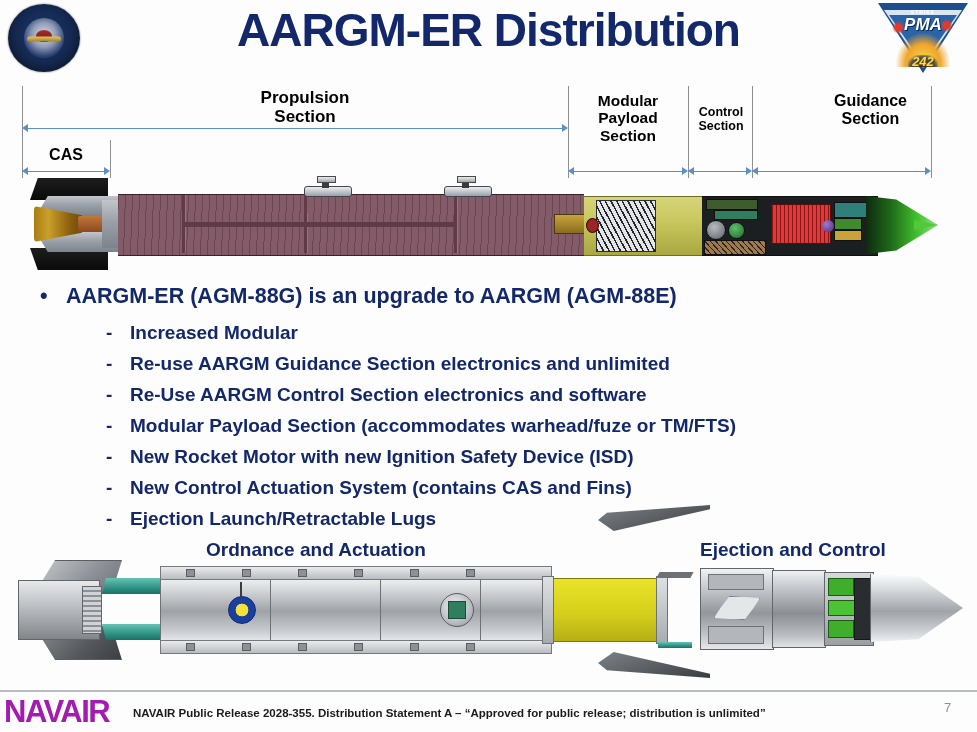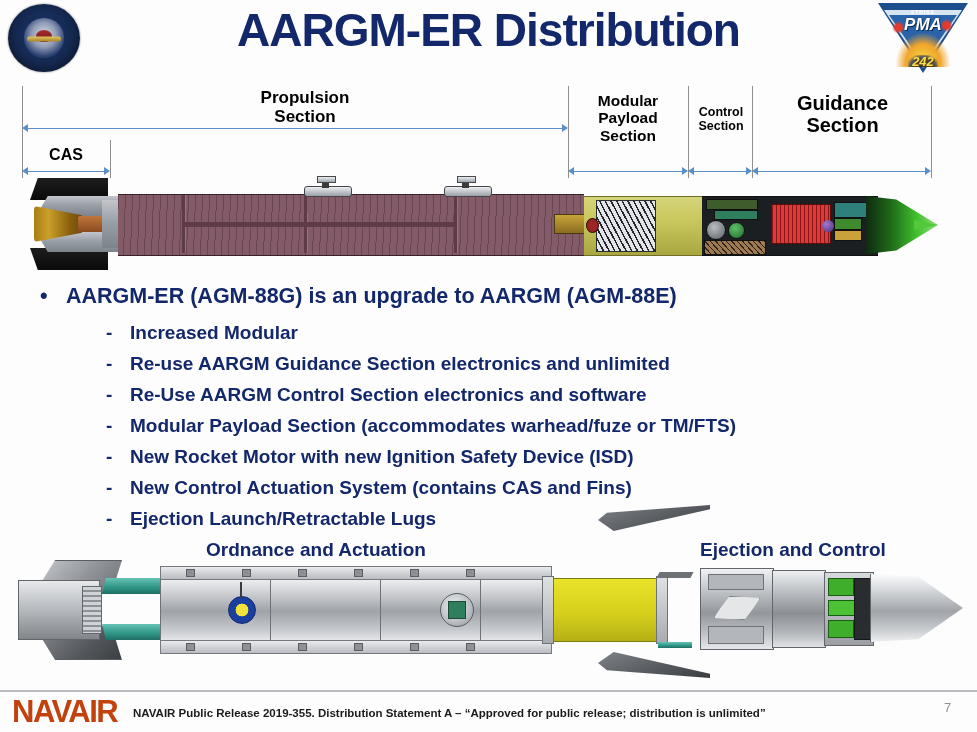--- a/index.html
+++ b/index.html
@@ -192,7 +192,7 @@
   <div class="arrowhead ah-r" style="right:0;"></div>
 </div>
 
-<div class="abs sect-label" style="left:754px;top:92px;width:177px;font-size:20px;">
+<div class="abs sect-label" style="left:782px;top:92px;width:177px;font-size:16px;">
   <div>Guidance</div>
   <div>Section</div>
 </div>

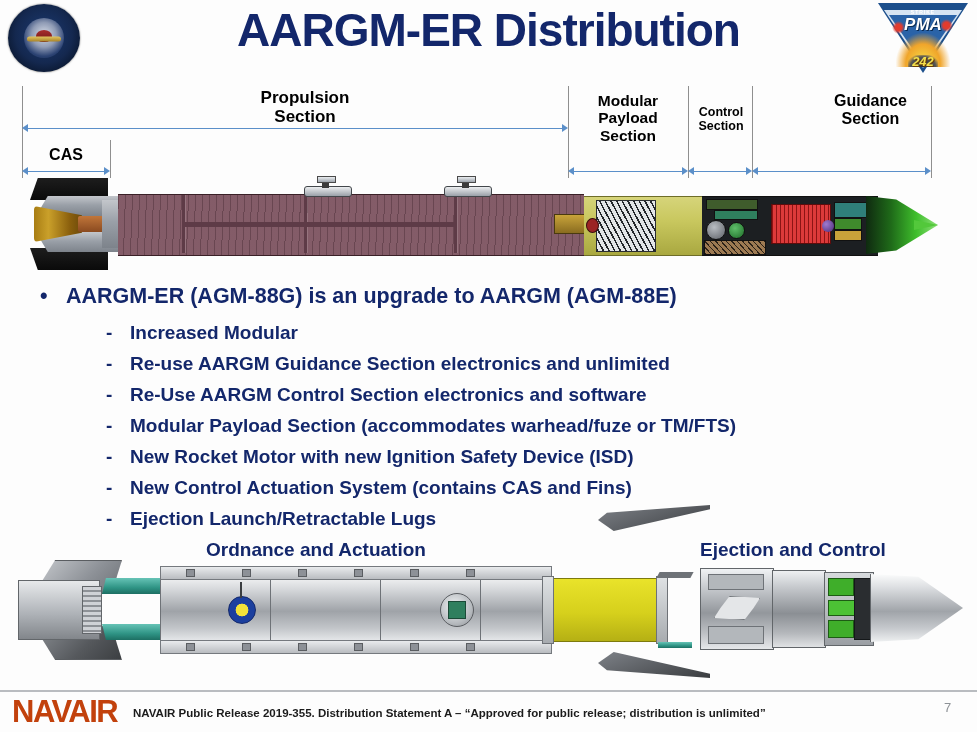--- a/index.html
+++ b/index.html
@@ -117,7 +117,7 @@
 
   
   #footer-rule{left:0;top:690px;width:977px;height:2px;background:#b9bcc0;}
-  #navair-word{left:12px;top:694px;font-size:31px;font-weight:bold;color:#c2410c;
+  #navair-word{left:4px;top:694px;font-size:31px;font-weight:bold;color:#a21caf;
       letter-spacing:-1.5px;font-family:"Liberation Sans",sans-serif;}
   #footer-text{left:133px;top:707px;font-size:11.5px;font-weight:bold;color:#1b1b1b;}
   #page-num{left:944px;top:700px;font-size:13px;color:#8e9297;}

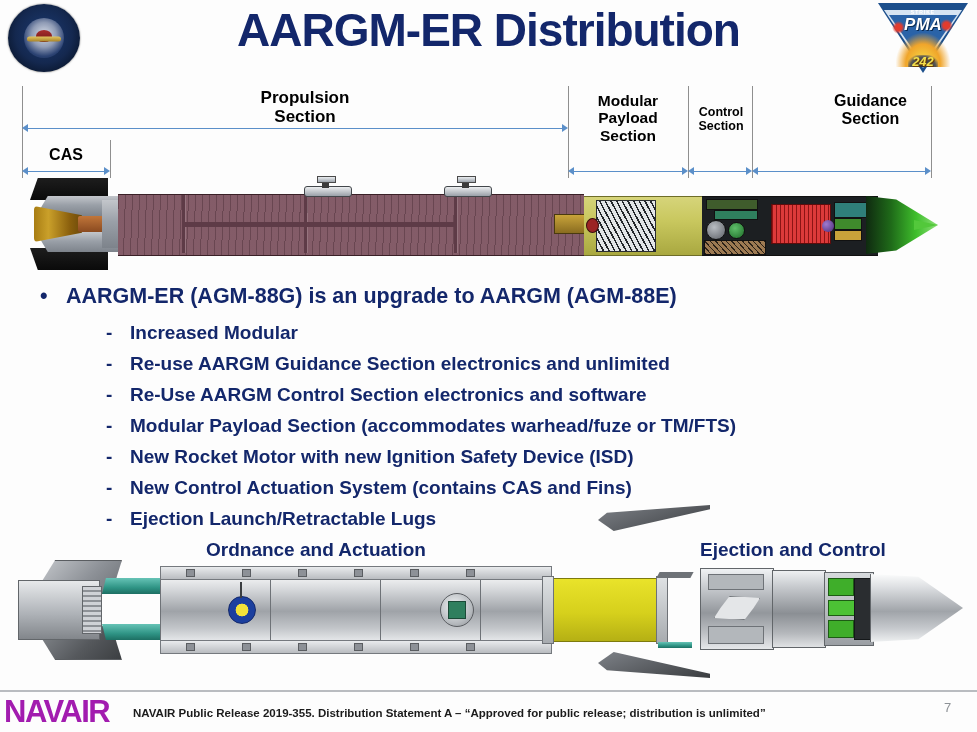--- a/index.html
+++ b/index.html
@@ -360,7 +360,7 @@
 
 <div class="abs" id="footer-rule"></div>
 <div class="abs" id="navair-word">NAVAIR</div>
-<div class="abs" id="footer-text">NAVAIR Public Release 2019-355.  Distribution Statement A – “Approved for public release; distribution is unlimited”</div>
+<div class="abs" id="footer-text">NAVAIR Public Release 2028-355.  Distribution Statement A – “Approved for public release; distribution is unlimited”</div>
 <div class="abs" id="page-num">7</div>
 
 </body></html>

